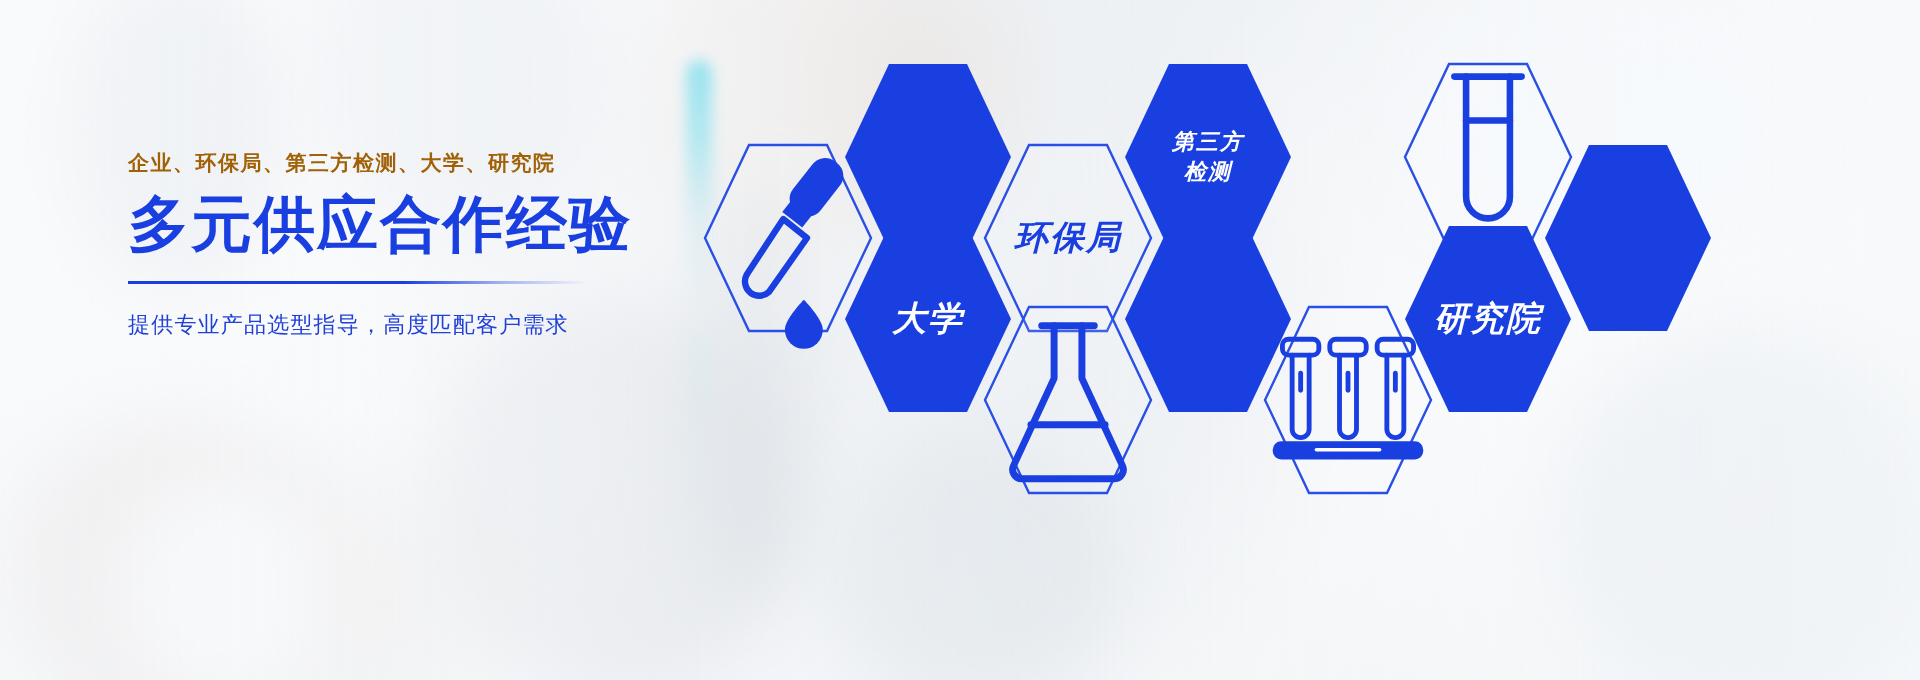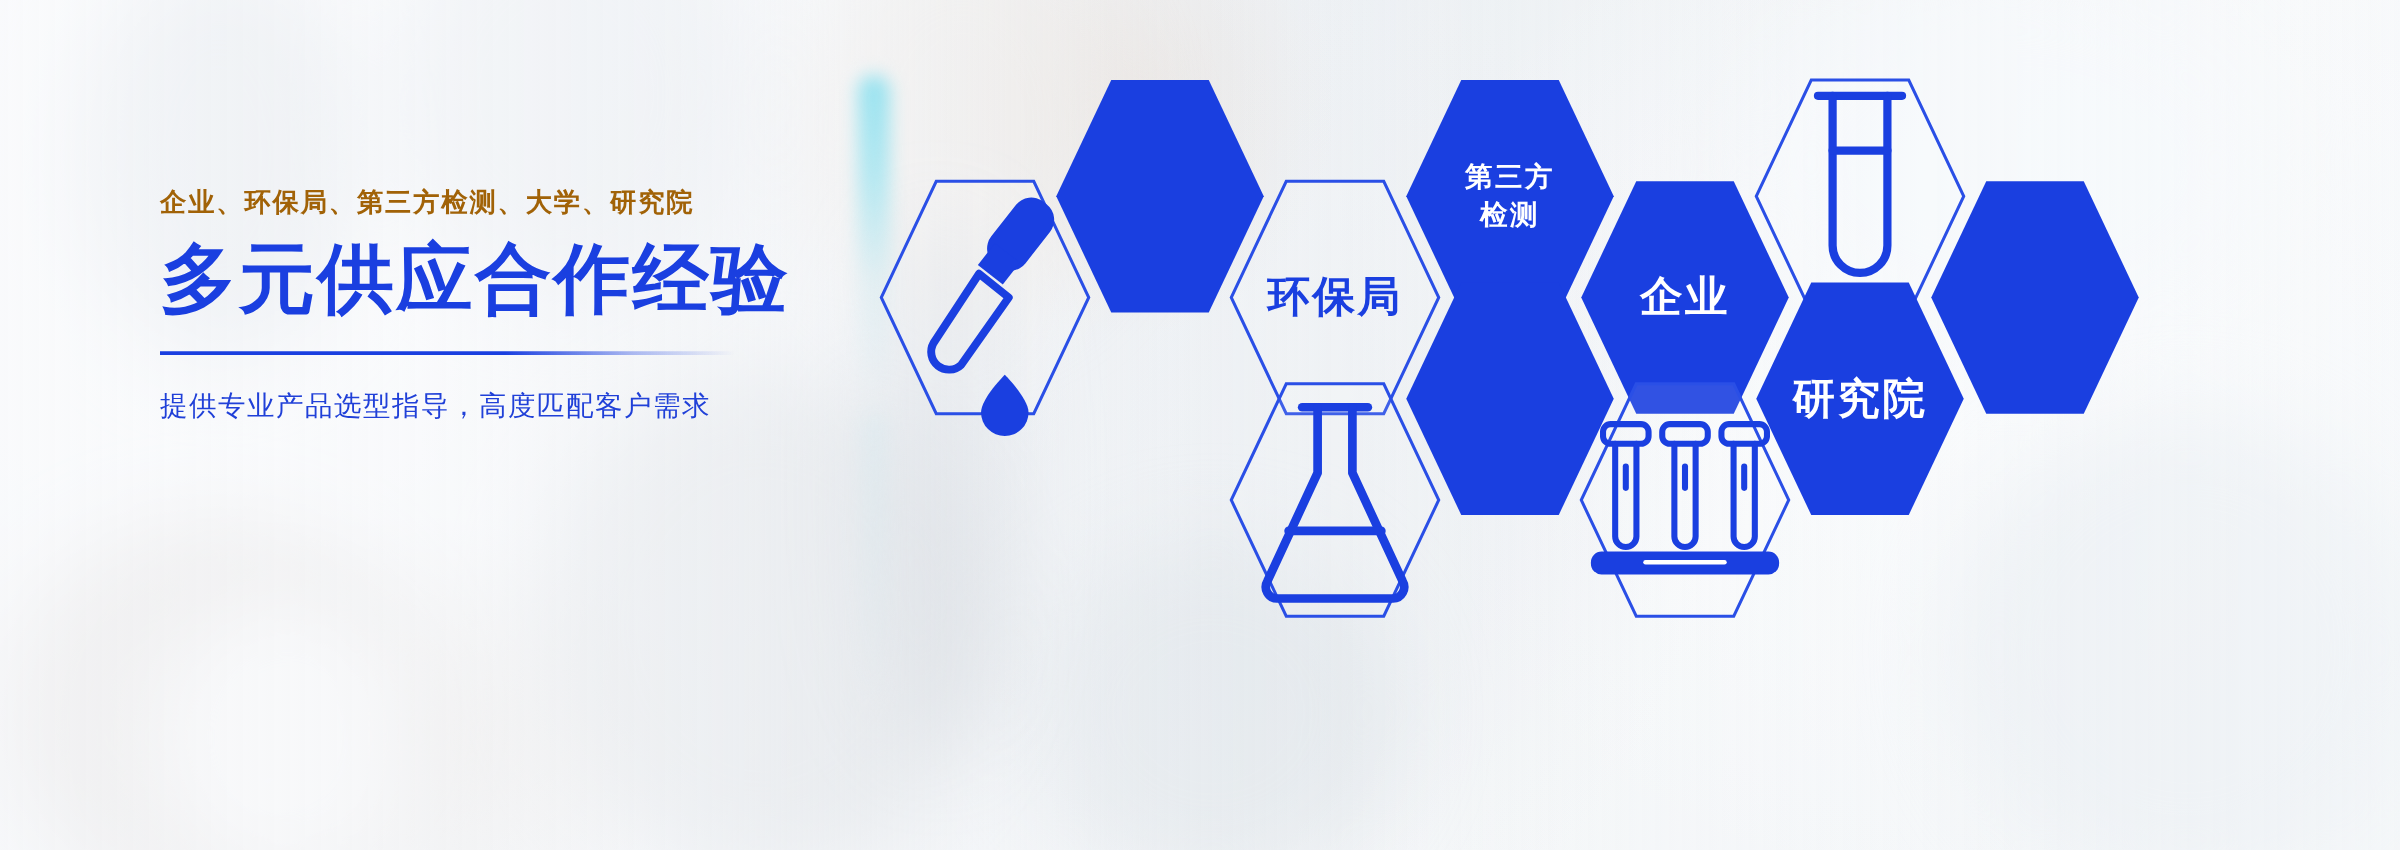--- a/index.html
+++ b/index.html
@@ -72,7 +72,7 @@
   .hex svg{display:block;width:100%;height:100%;overflow:visible;}
   .hex .label{position:absolute;inset:0;display:flex;align-items:center;
     justify-content:center;text-align:right;font-weight:700;letter-spacing:2px;
-    pointer-events:none;}
+    pointer-events:none;font-style:italic;}
   .lbl-lg{font-size:34px;}
   .lbl-md{font-size:22px;font-weight:400;letter-spacing:1px;line-height:1.35;}
   .fill{fill:#1a3fe0;}

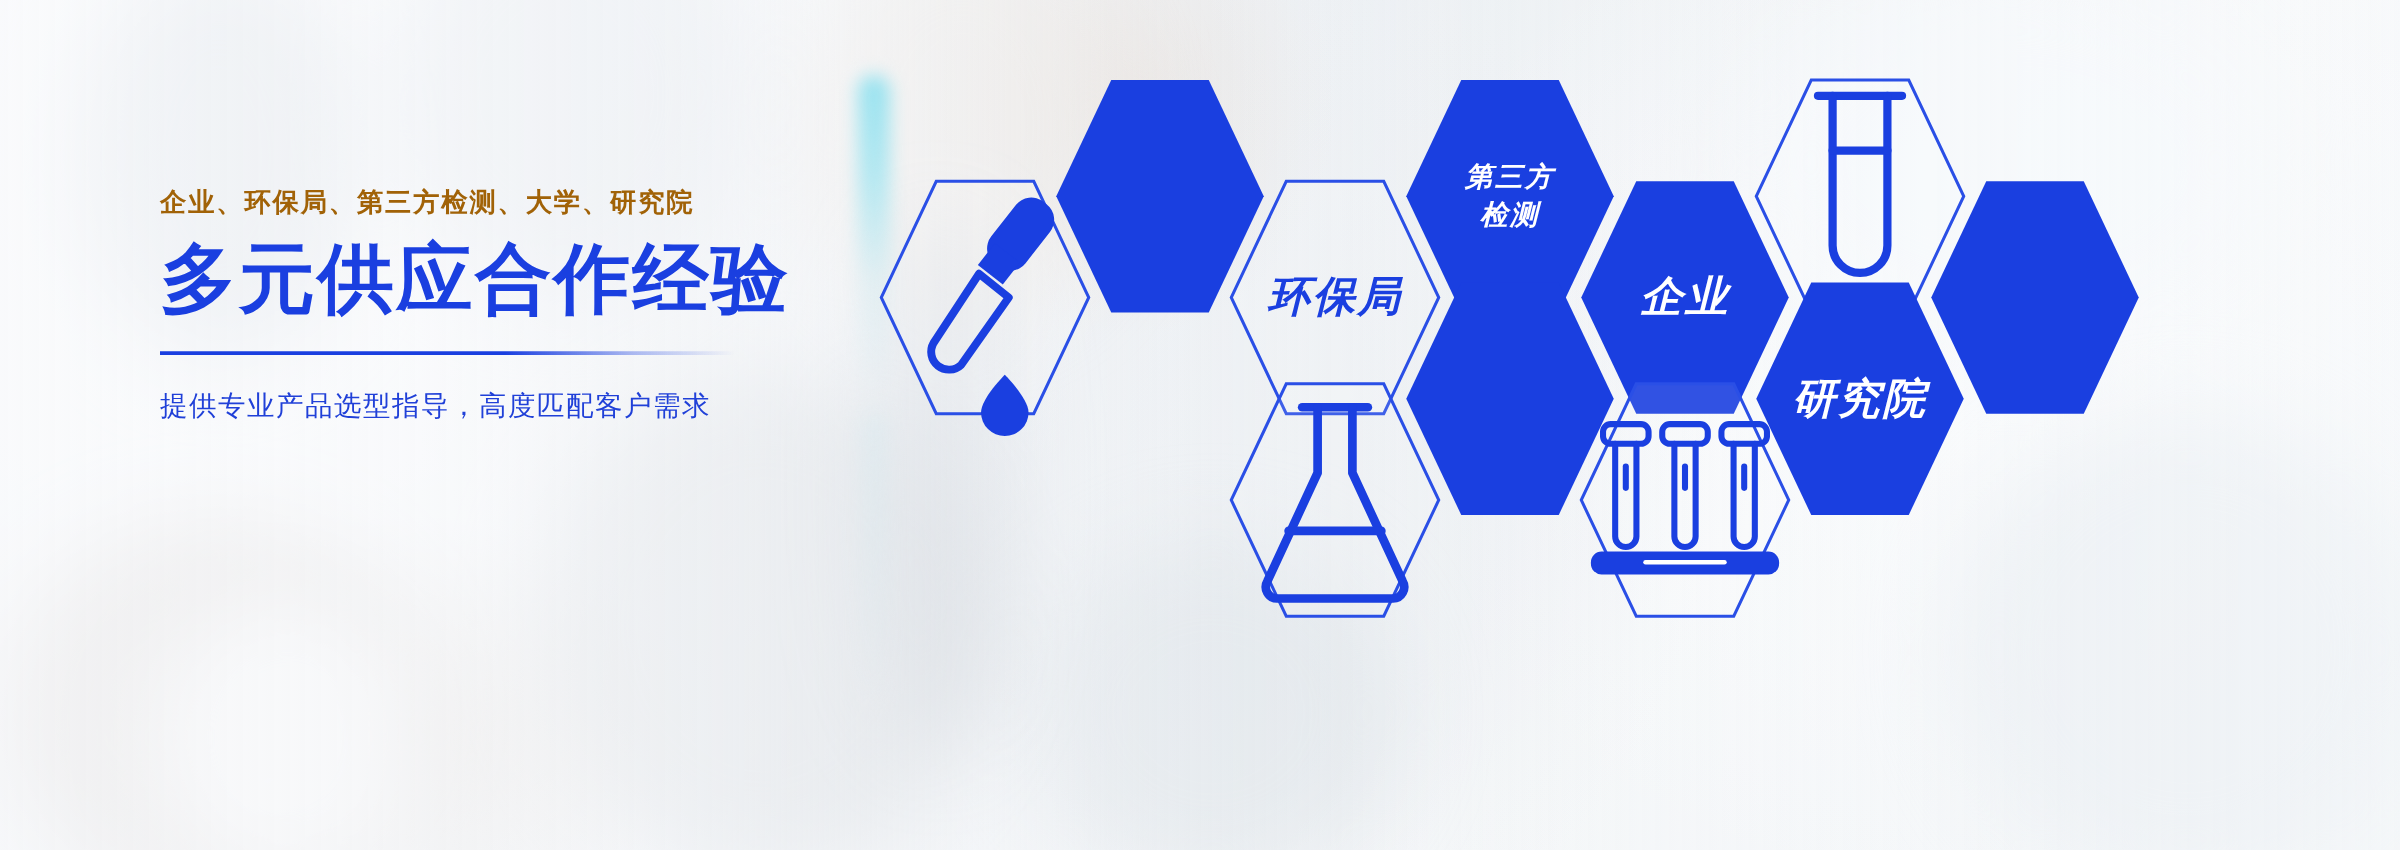--- a/index.html
+++ b/index.html
@@ -165,14 +165,6 @@
                  <path class="fill" d="M46,2 L124,2 L168,95 L124,188 L46,188 L2,95 Z"></path>
               </svg>
       </div>
-      <div class="hex" style="left: 1263px; top: 143px;">
-        <svg viewBox="0 0 170 190">
-                 <path class="fill" d="M46,2 L124,2 L168,95 L124,188 L46,188 L2,95 Z"></path>
-              </svg>
-        <span class="label lbl-lg" style="color: rgb(255, 255, 255); display: flex; flex-direction: column;">
-          <div>企业</div>
-        </span>
-      </div>
       <div class="hex" style="left: 1263px; top: 305px;">
         <svg viewBox="0 0 170 190">
                  <path class="outline" d="M46,2 L124,2 L168,95 L124,188 L46,188 L2,95 Z"></path>

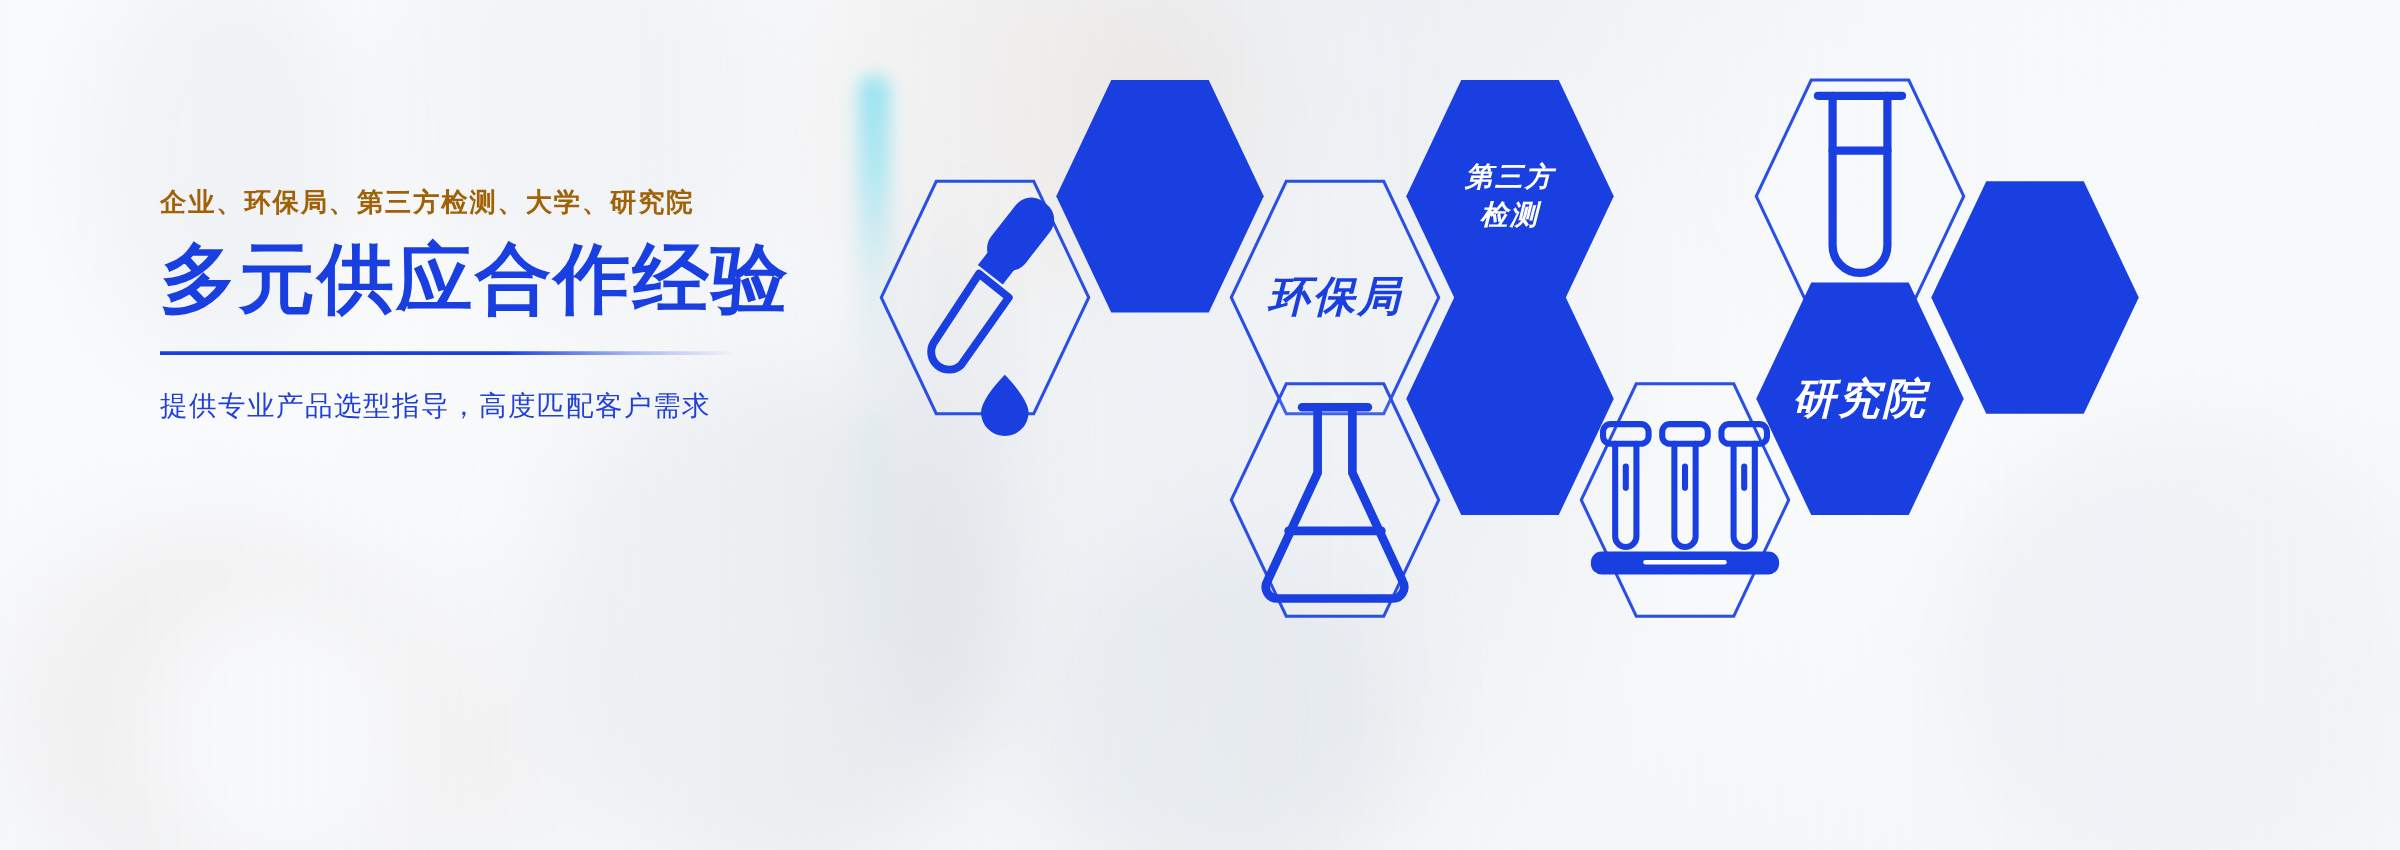--- a/index.html
+++ b/index.html
@@ -129,6 +129,14 @@
                  <path class="fill" d="M46,2 L124,2 L168,95 L124,188 L46,188 L2,95 Z"></path>
               </svg>
       </div>
+      <div class="hex" style="left: 843px; top: 224px;">
+        <svg viewBox="0 0 170 190">
+                 <path class="fill" d="M46,2 L124,2 L168,95 L124,188 L46,188 L2,95 Z"></path>
+              </svg>
+        <span class="label lbl-lg" style="color: rgb(255, 255, 255); display: flex; flex-direction: column;">
+          <div>大学</div>
+        </span>
+      </div>
       <div class="hex" style="left: 983px; top: 143px;">
         <svg viewBox="0 0 170 190">
                  <path class="outline" d="M46,2 L124,2 L168,95 L124,188 L46,188 L2,95 Z"></path>

